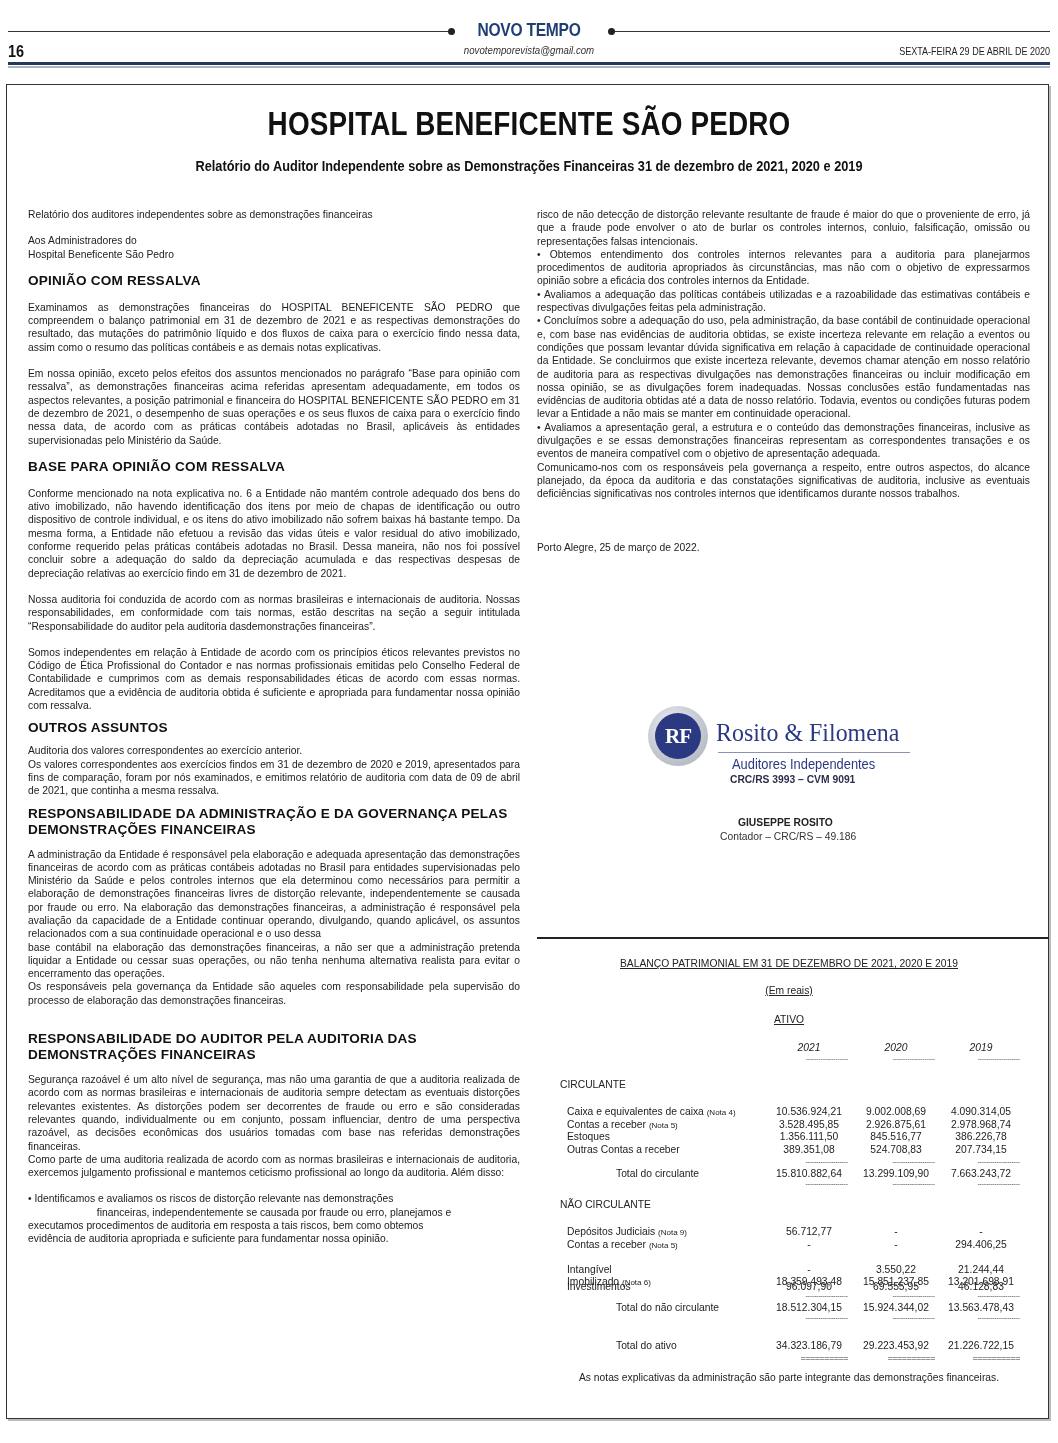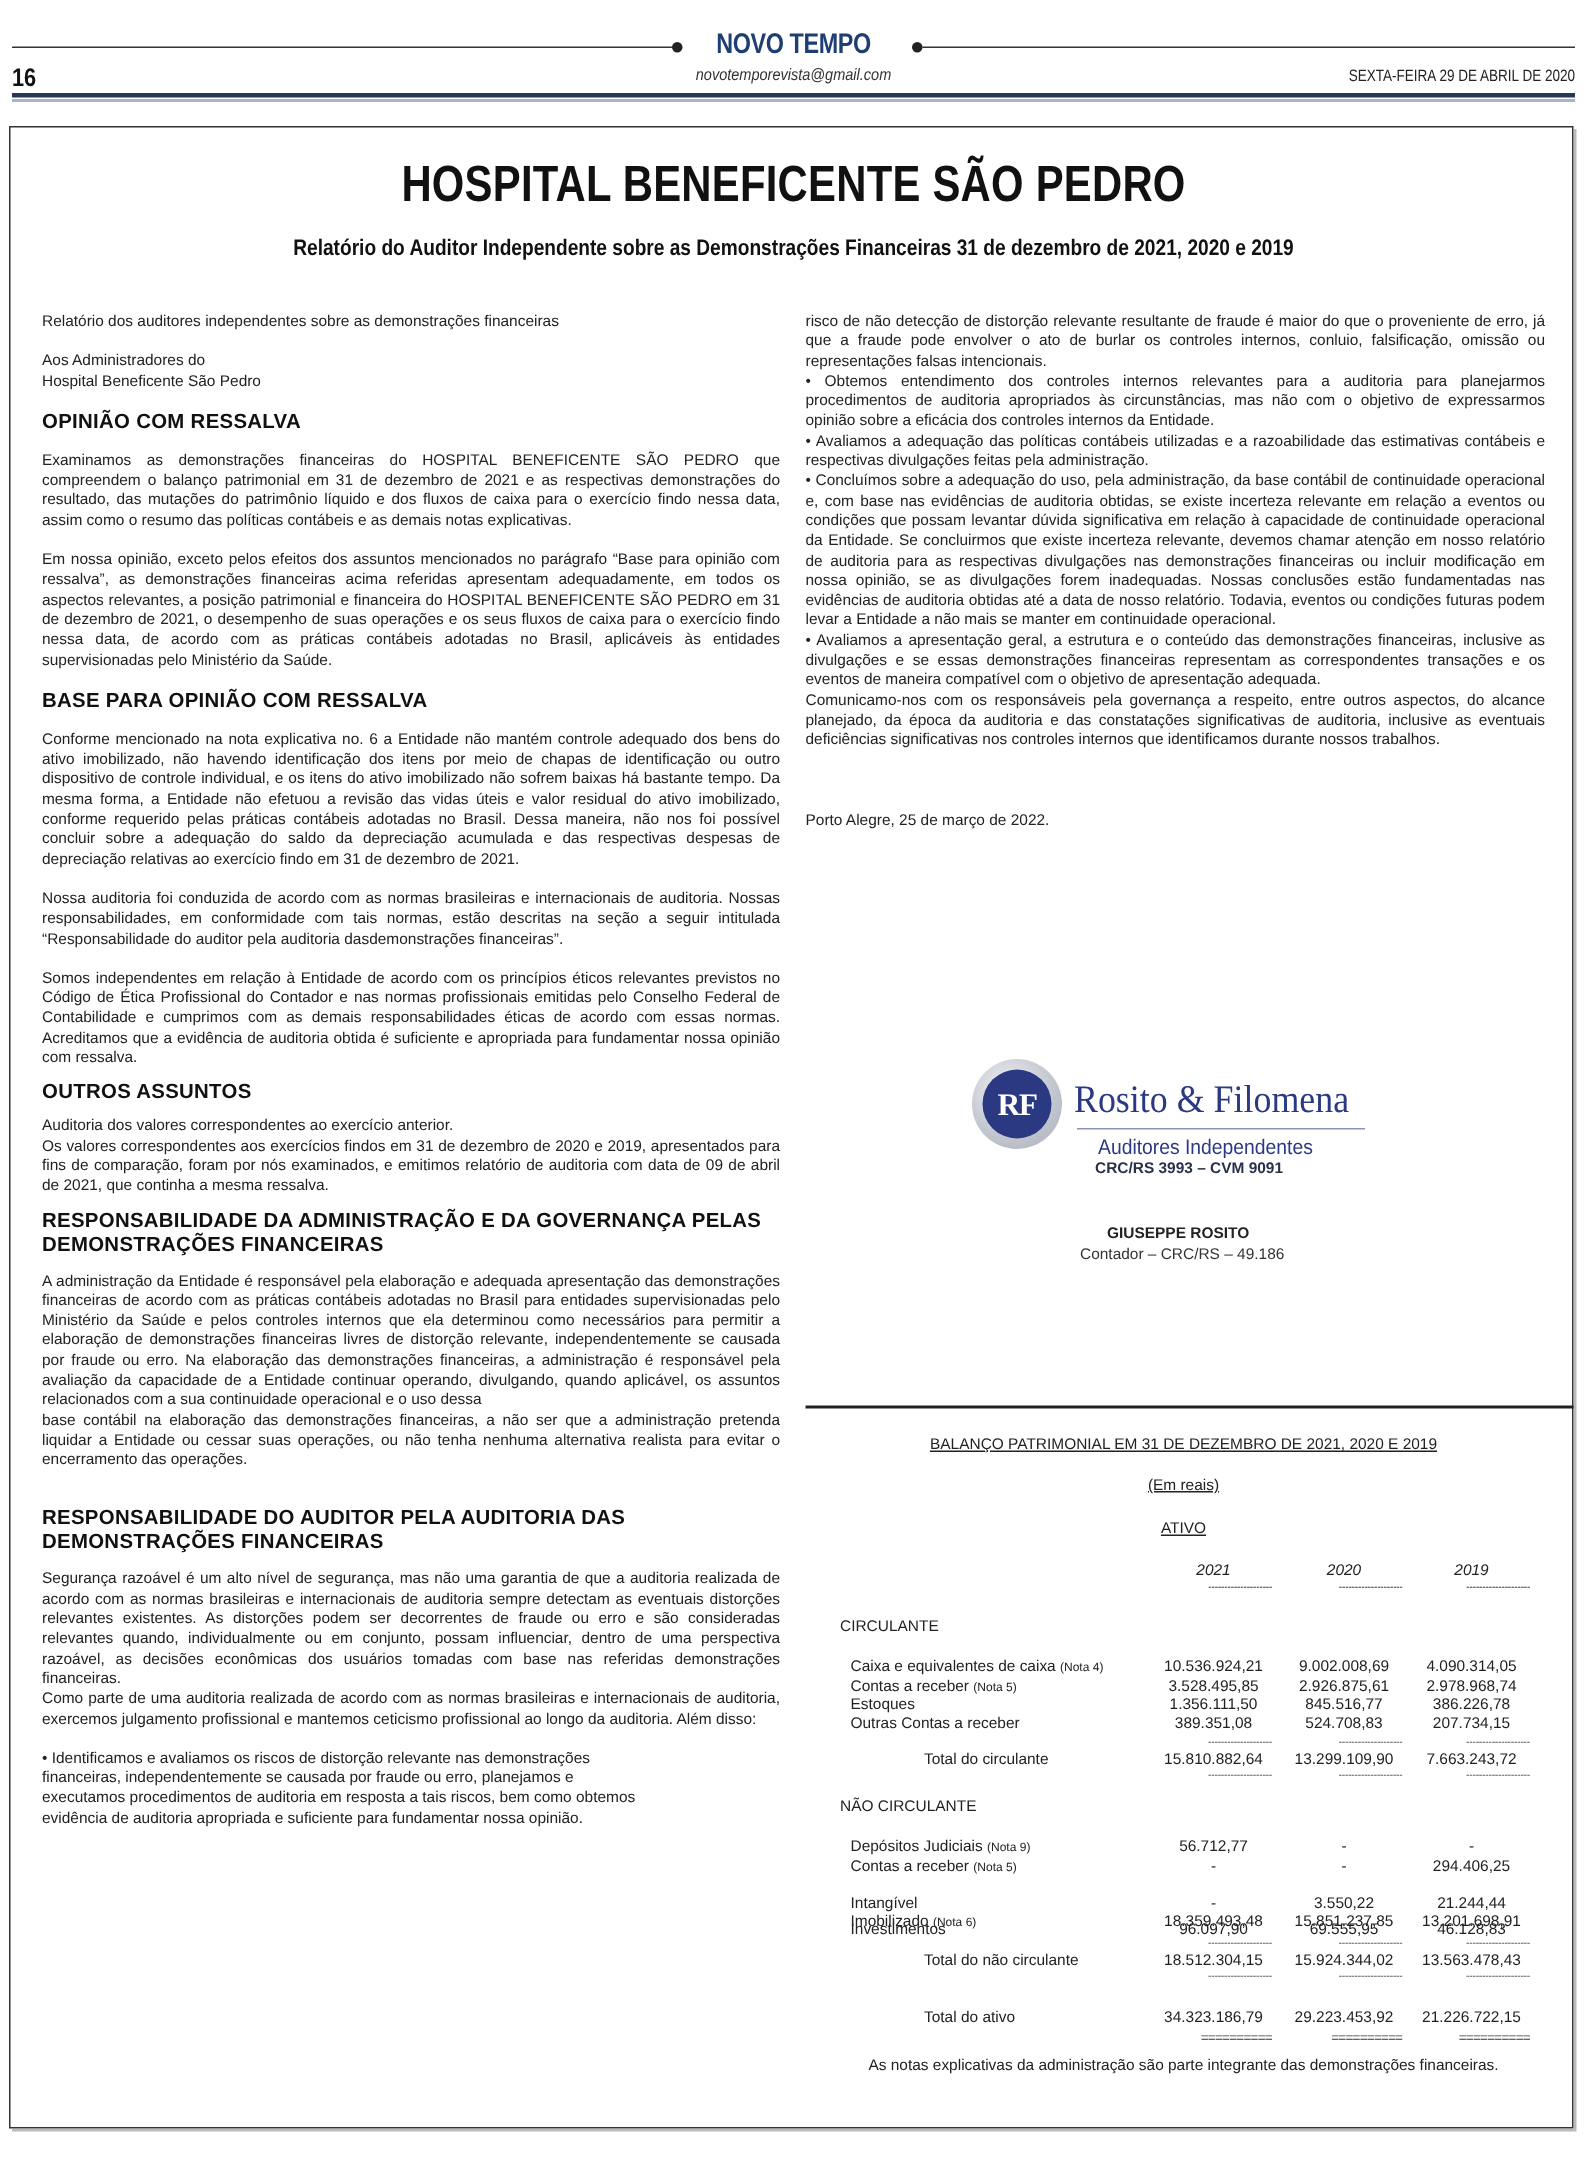--- a/index.html
+++ b/index.html
@@ -115,6 +115,7 @@
   <div class="hgap-bot" style="height:10px"></div>
   <p>A administração da Entidade é responsável pela elaboração e adequada apresentação das demonstrações financeiras de acordo com as práticas contábeis adotadas no Brasil para entidades supervisionadas pelo Ministério da Saúde e pelos controles internos que ela determinou como necessários para permitir a elaboração de demonstrações financeiras livres de distorção relevante, independentemente se causada por fraude ou erro. Na elaboração das demonstrações financeiras, a administração é responsável pela avaliação da capacidade de a Entidade continuar operando, divulgando, quando aplicável, os assuntos relacionados com a sua continuidade operacional e o uso dessa</p>
   <p>base contábil na elaboração das demonstrações financeiras, a não ser que a administração pretenda liquidar a Entidade ou cessar suas operações, ou não tenha nenhuma alternativa realista para evitar o encerramento das operações.</p>
+  <p>Os responsáveis pela governança da Entidade são aqueles com responsabilidade pela supervisão do processo de elaboração das demonstrações financeiras.</p>
   <div class="hgap-top" style="height:24px"></div>
   <h2>RESPONSABILIDADE DO AUDITOR PELA AUDITORIA DAS DEMONSTRAÇÕES FINANCEIRAS</h2>
   <div class="hgap-bot" style="height:10px"></div>

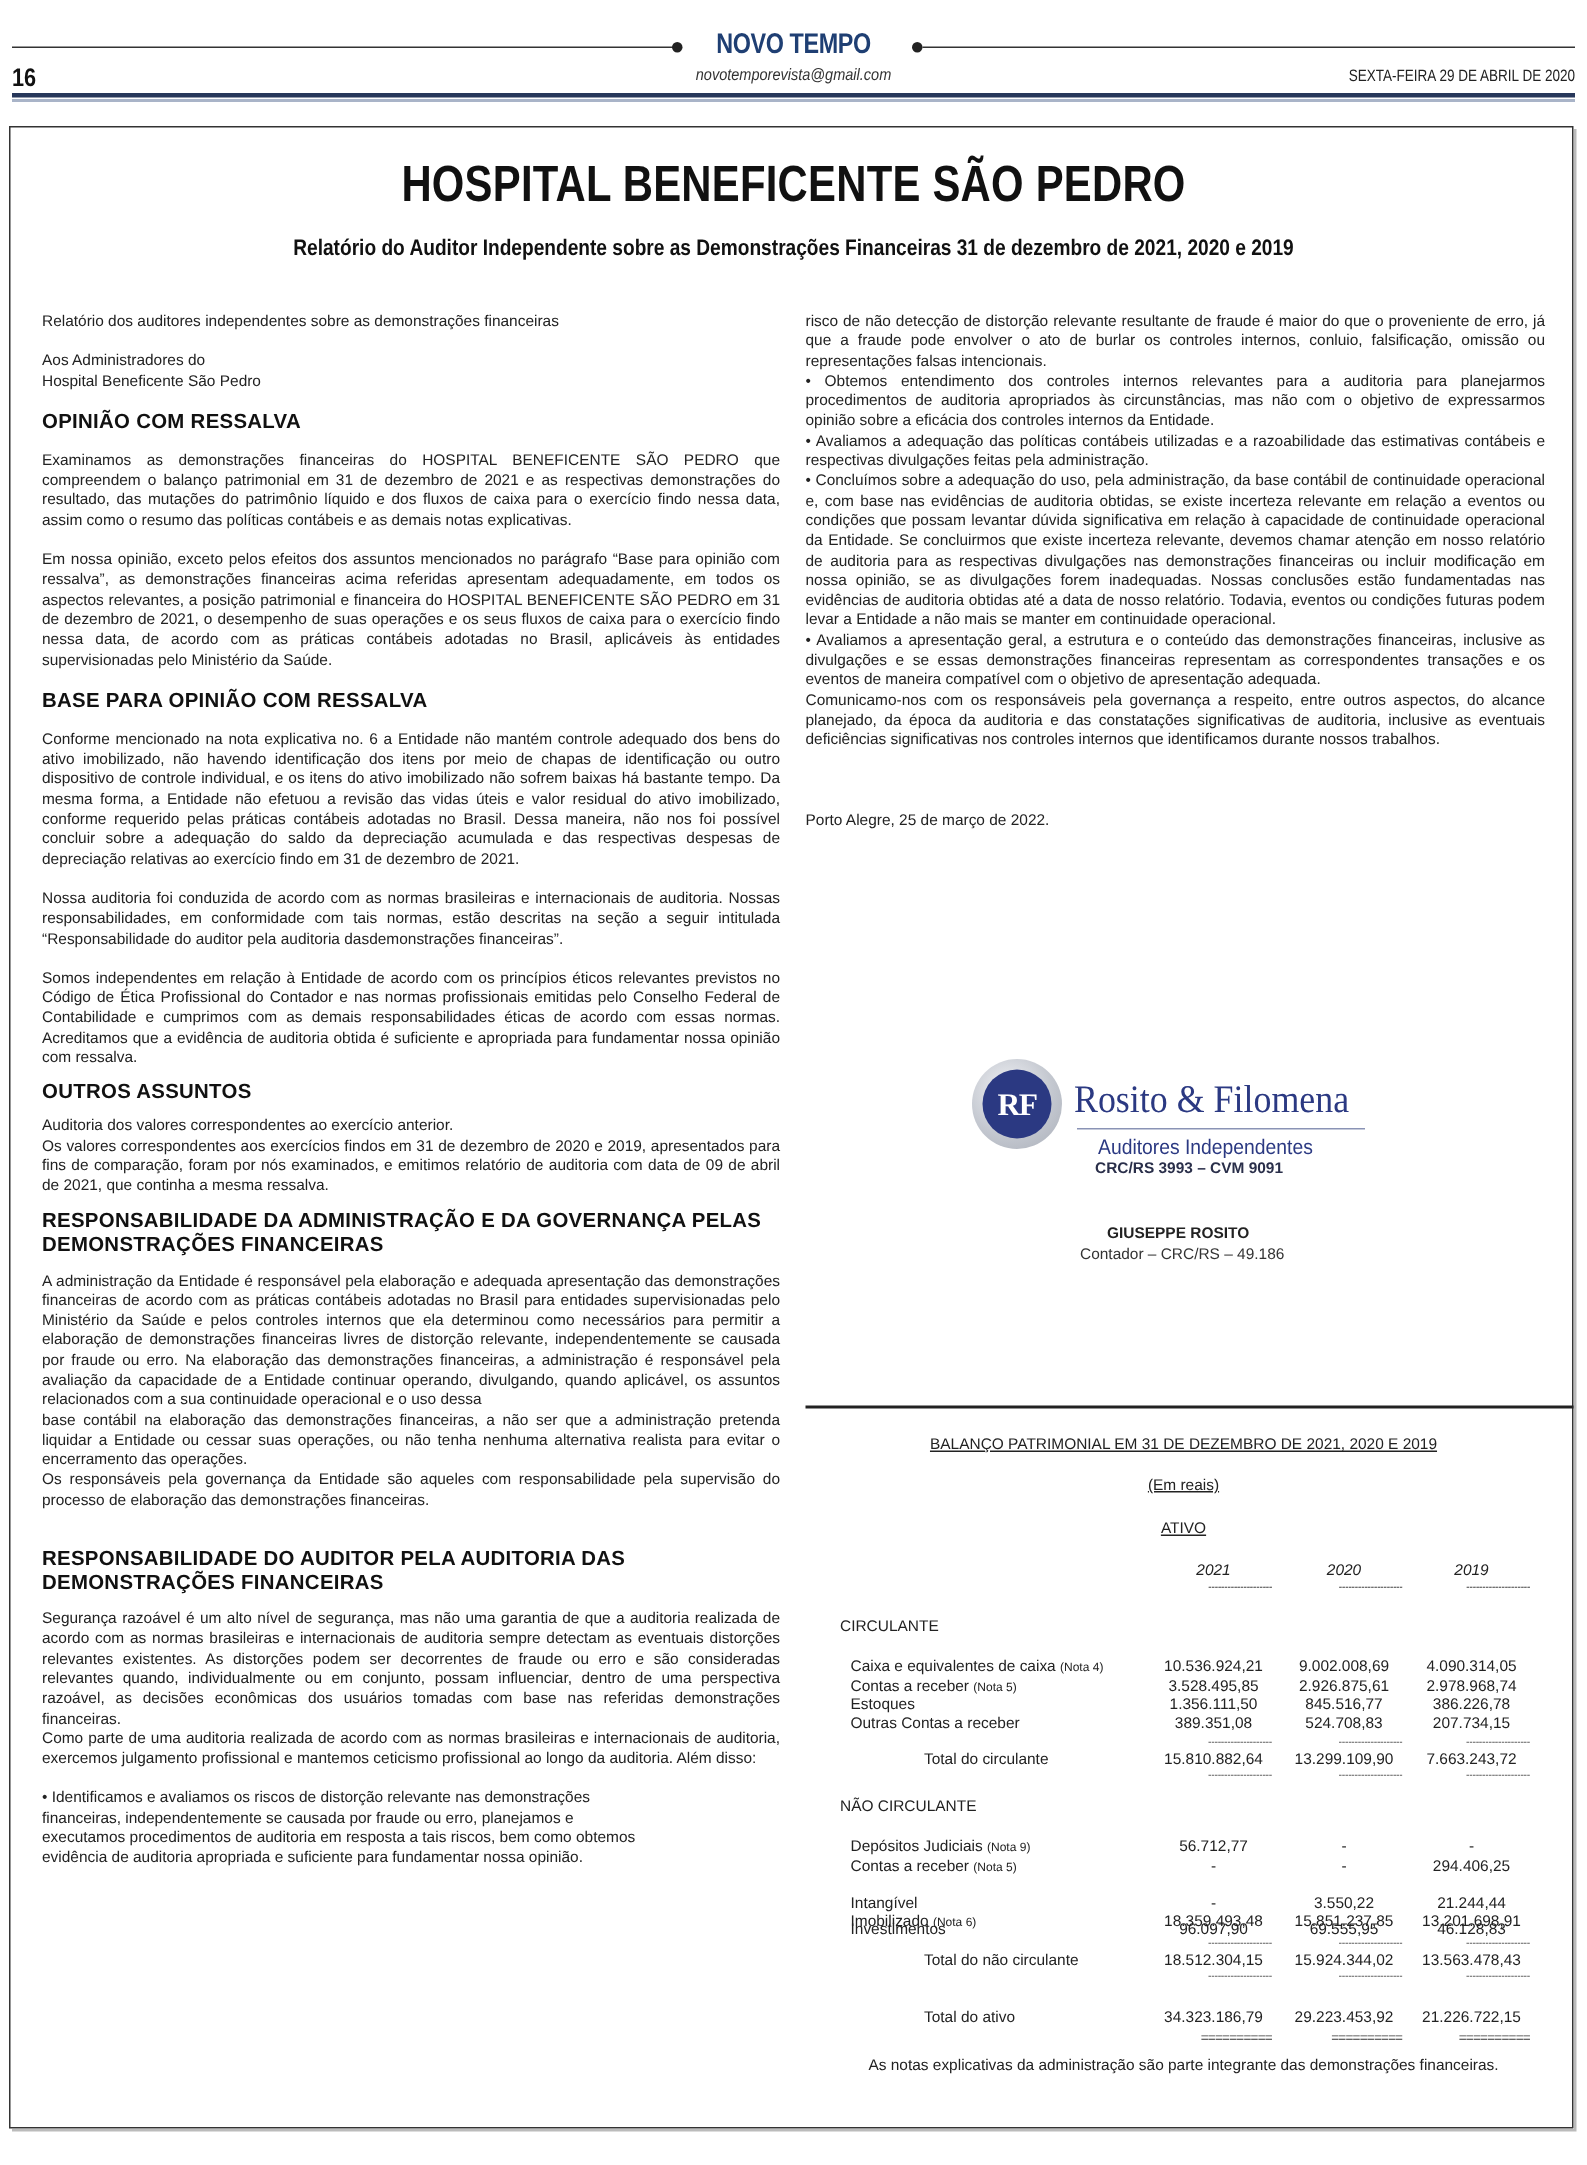--- a/index.html
+++ b/index.html
@@ -123,7 +123,7 @@
   <p>Como parte de uma auditoria realizada de acordo com as normas brasileiras e internacionais de auditoria, exercemos julgamento profissional e mantemos ceticismo profissional ao longo da auditoria. Além disso:</p>
   <div class="gap"></div>
   <p style="text-align:left">• Identificamos e avaliamos os riscos de distorção relevante nas demonstrações</p>
-  <p style="text-align:left">financeiras, independentemente se causada por fraude ou erro, planejamos e</p>
+  <p style="text-align:center">financeiras, independentemente se causada por fraude ou erro, planejamos e</p>
   <p style="text-align:left">executamos procedimentos de auditoria em resposta a tais riscos, bem como obtemos</p>
   <p style="text-align:left">evidência de auditoria apropriada e suficiente para fundamentar nossa opinião.</p>
 </section>

